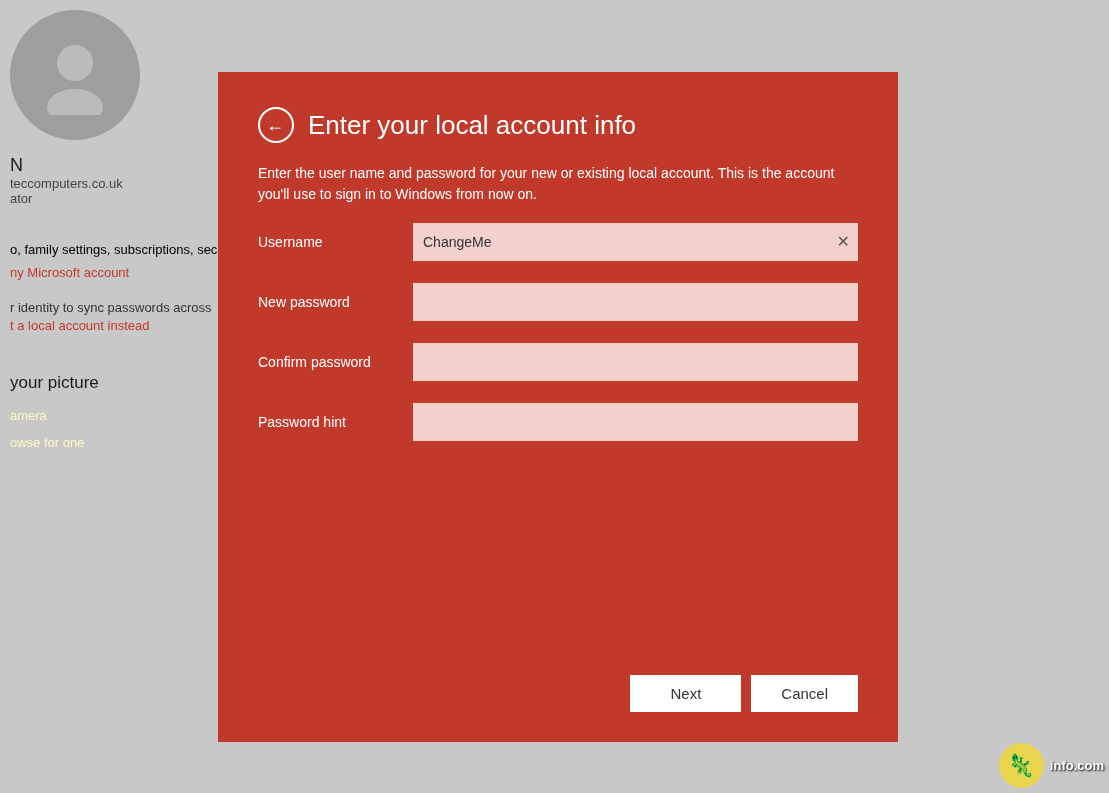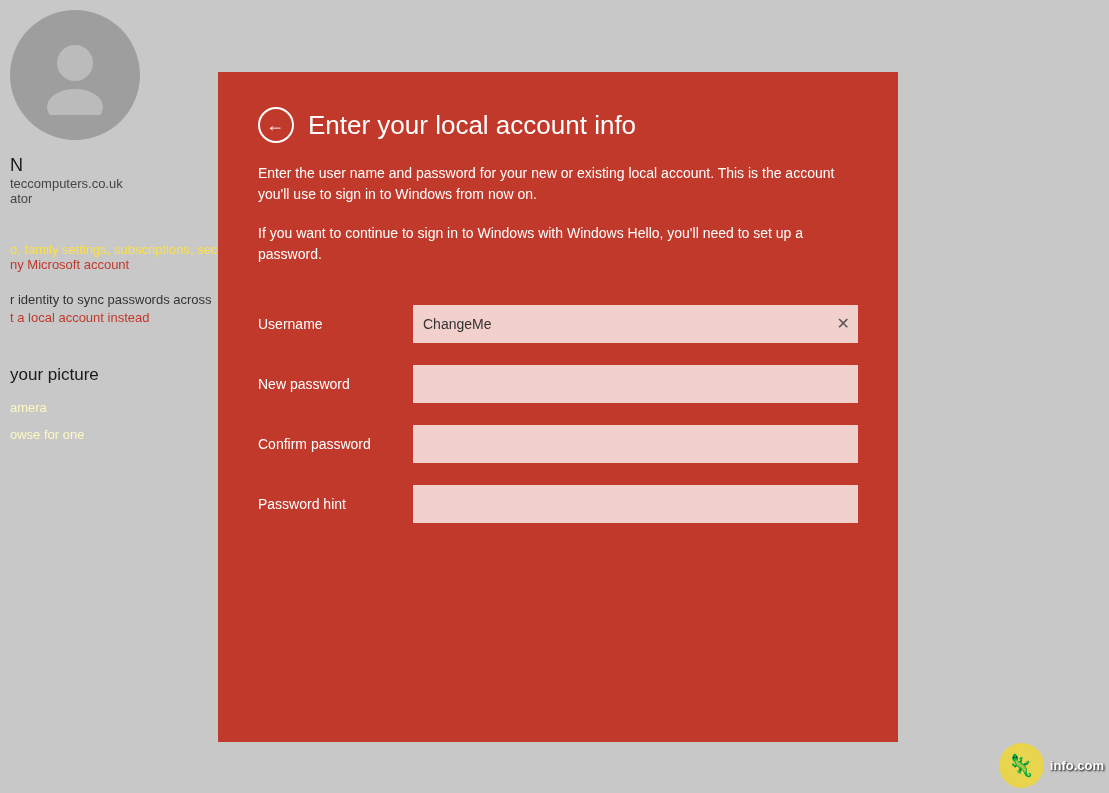--- a/index.html
+++ b/index.html
@@ -285,7 +285,6 @@
   </div>
 
   <p class="modal-desc">Enter the user name and password for your new or existing local account. This is the account you'll use to sign in to Windows from now on.</p>
-  <p class="modal-desc2">If you want to continue to sign in to Windows with Windows Hello, you'll need to set up a password.</p>
 
   <div class="form-row">
     <label class="form-label">Username</label>

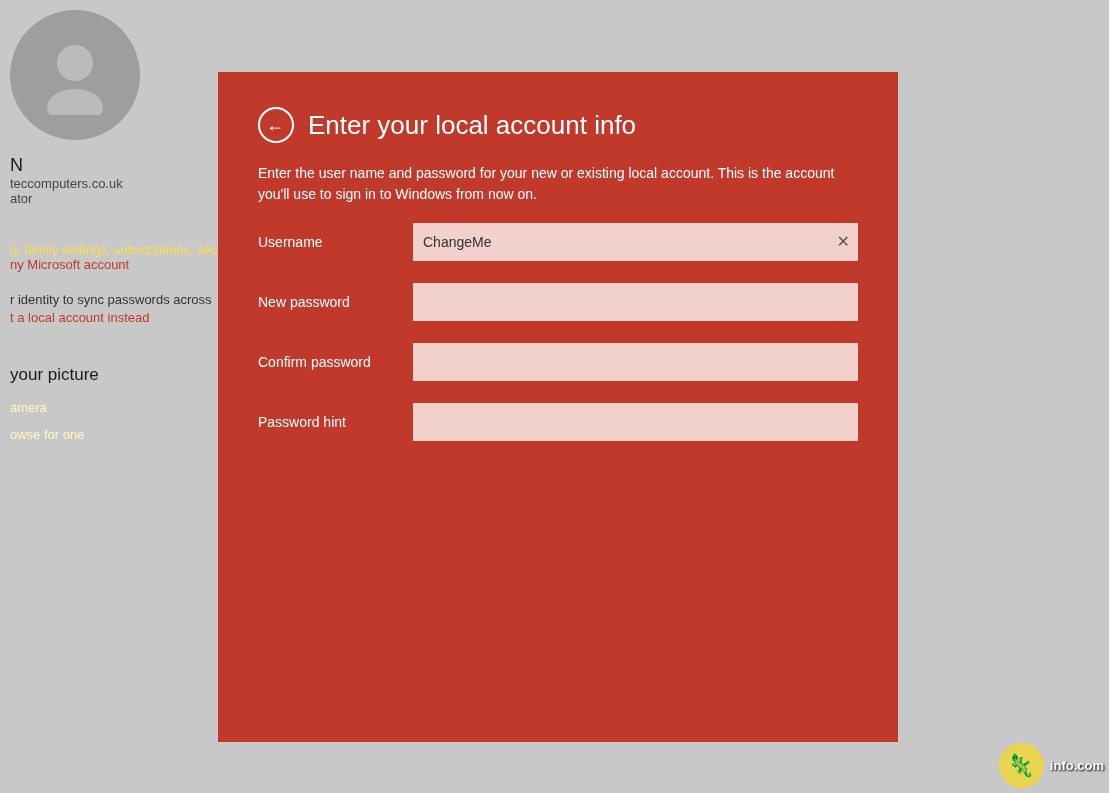--- a/index.html
+++ b/index.html
@@ -64,7 +64,8 @@
     }
     .left-panel .section-text {
       font-size: 13px;
-      color: #fde047;
+      color: #000000;
+      margin-bottom: 8px;
     }
     .left-panel .link {
       font-size: 13px;

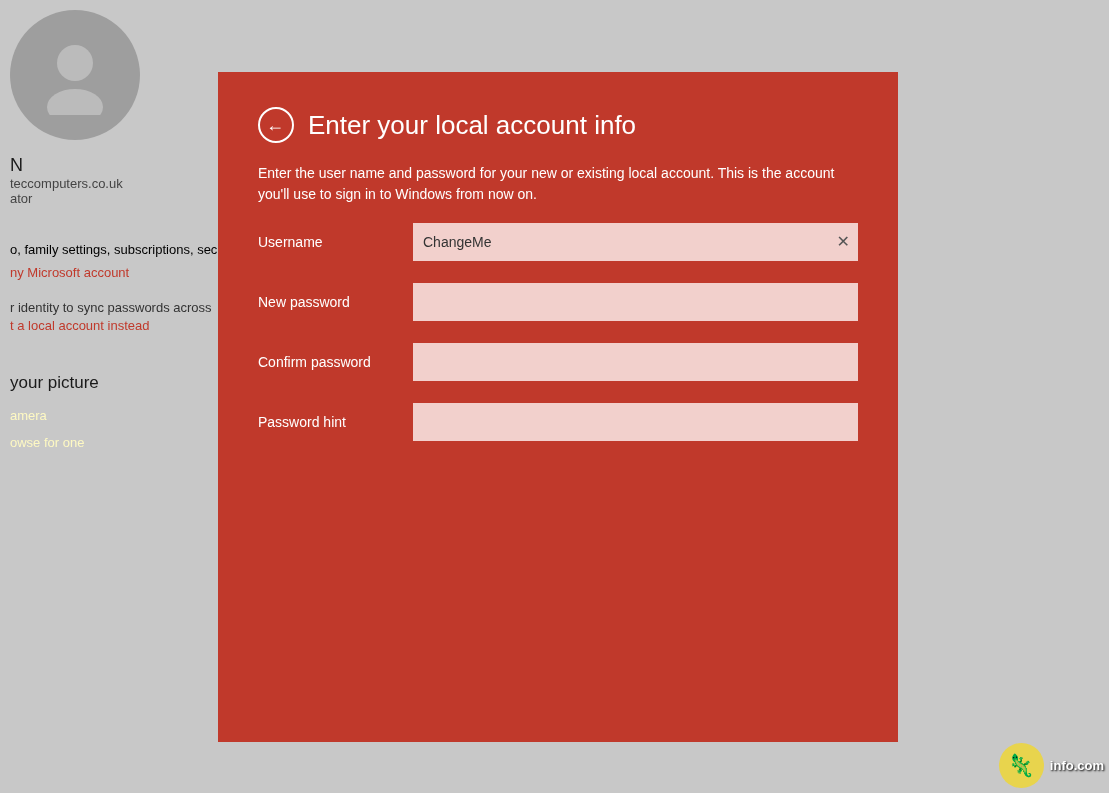--- a/index.html
+++ b/index.html
@@ -316,6 +316,10 @@
     </div>
   </div>
 
+  <div class="modal-footer">
+    <button class="btn-next">Next</button>
+    <button class="btn-cancel">Cancel</button>
+  </div>
 </div>
 
 <div class="watermark">

